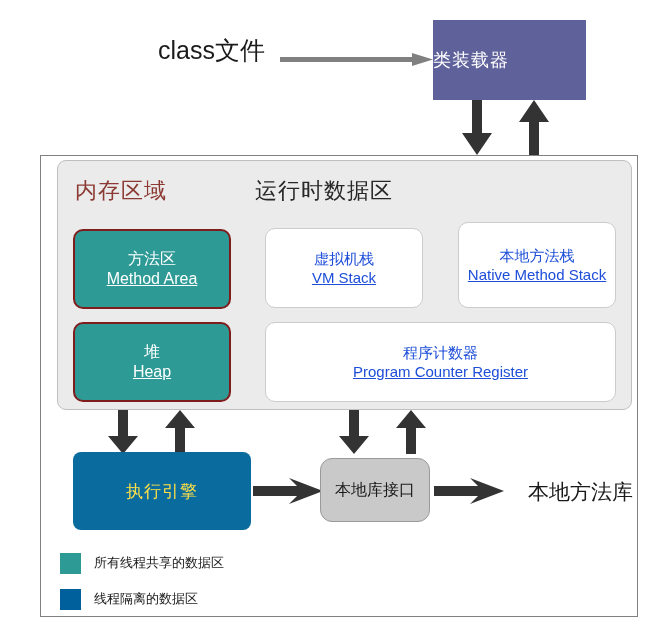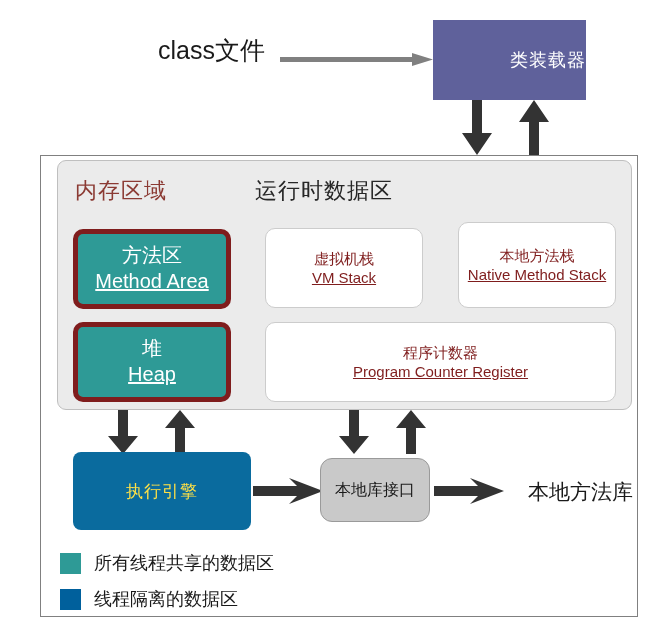--- a/index.html
+++ b/index.html
@@ -42,7 +42,7 @@
     background: #5f619b;
     display: flex;
     align-items: center;
-    justify-content: flex-end;
+    justify-content: flex-start;
   }
   #classloader-box .boxlabel {
     color: #ffffff;

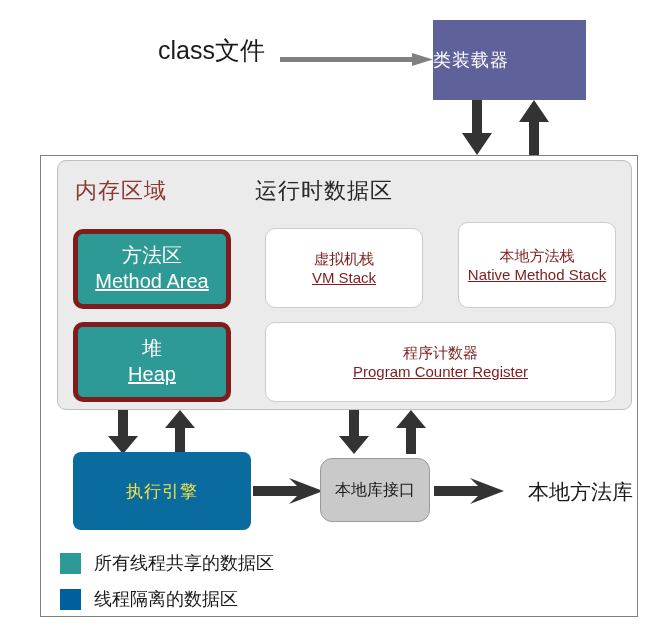--- a/index.html
+++ b/index.html
@@ -105,8 +105,8 @@
   .region.teal {
     background: #2e9a96;
     color: #ffffff;
-    border: 5px solid #7f1d1d;
-    font-size: 20px;
+    border: 2px solid #7f1d1d;
+    font-size: 16px;
   }
   .region.white {
     background: #ffffff;

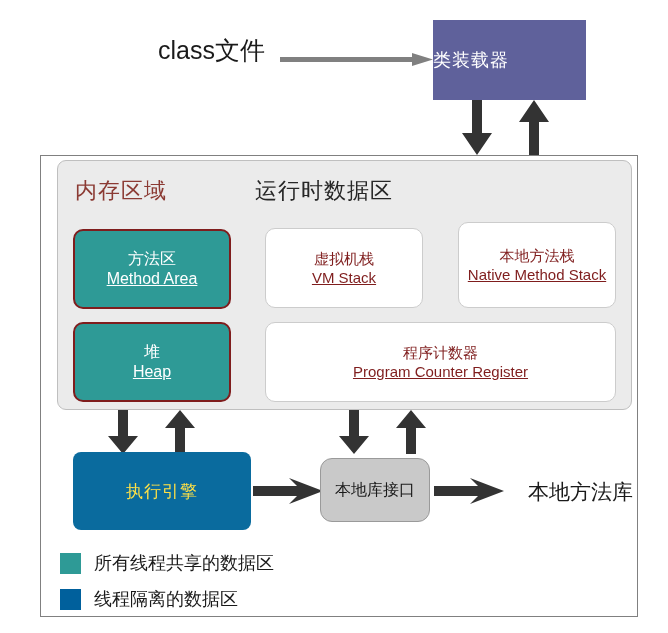--- a/index.html
+++ b/index.html
@@ -110,7 +110,7 @@
   }
   .region.white {
     background: #ffffff;
-    color: #7f1d1d;
+    color: #1d4ed8;
     border: 1px solid #cccccc;
     font-size: 15px;
   }

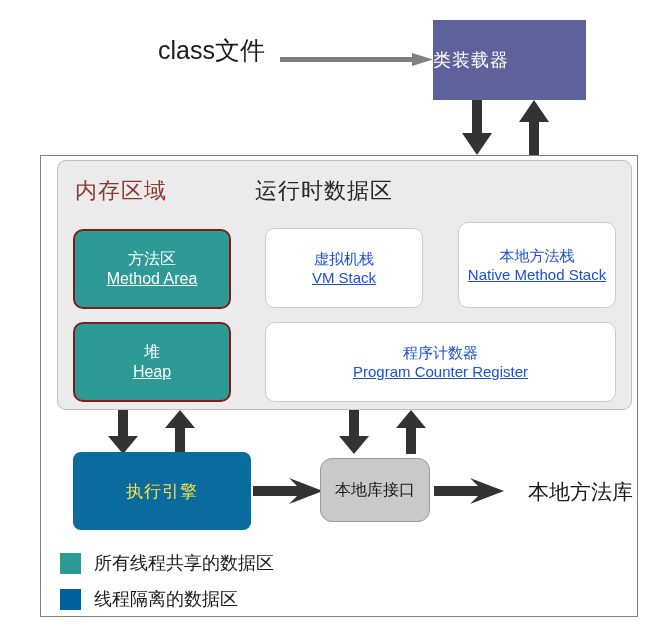--- a/index.html
+++ b/index.html
@@ -184,7 +184,7 @@
     flex: 0 0 auto;
   }
   .legend-text {
-    font-size: 18px;
+    font-size: 13px;
     color: #1a1a1a;
     white-space: nowrap;
   }

